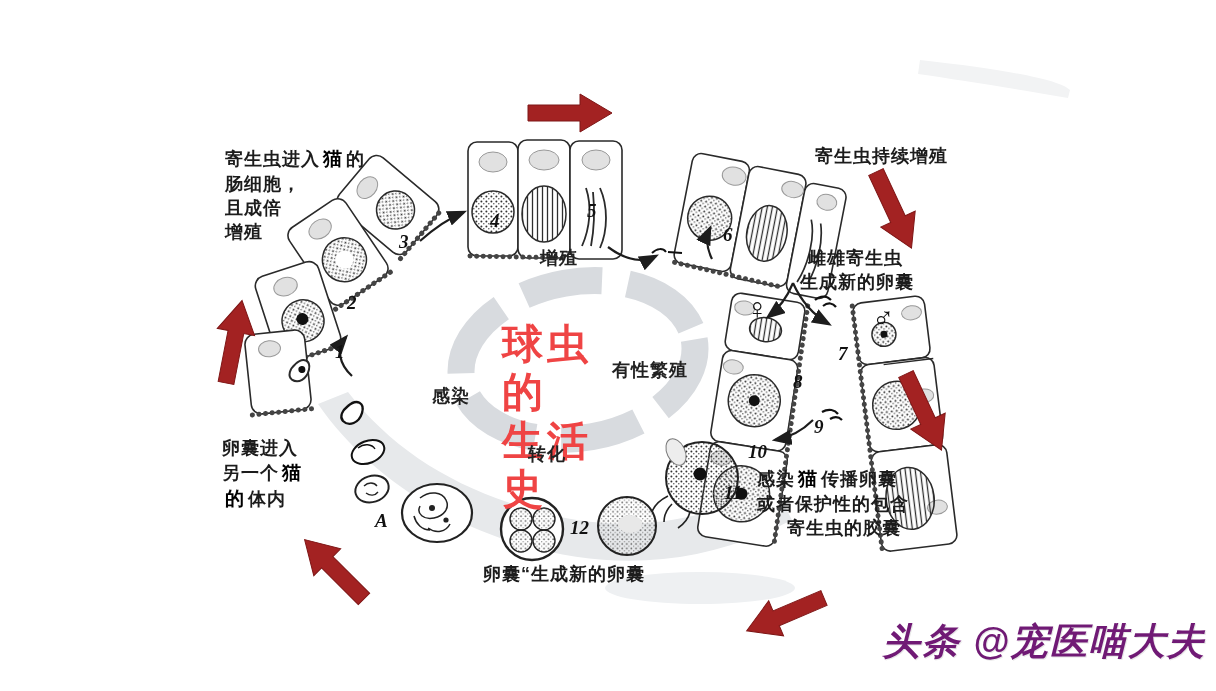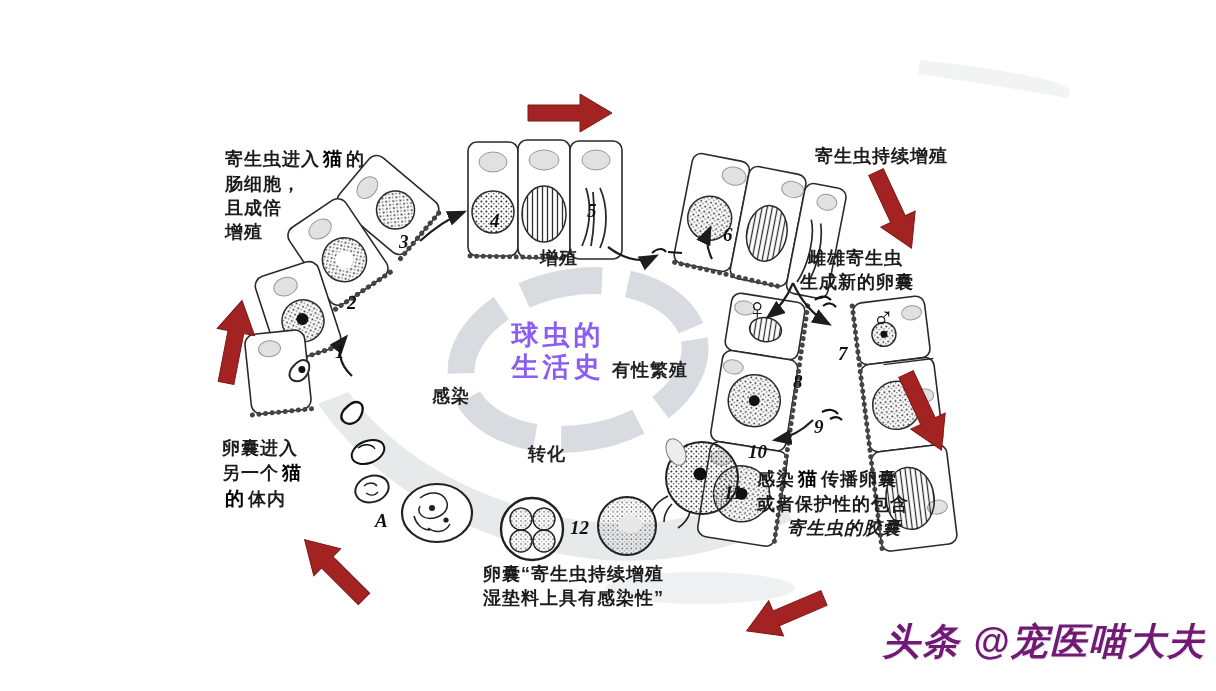--- a/index.html
+++ b/index.html
@@ -10,8 +10,8 @@
   .ann .ln{white-space:nowrap;}
   .cat{font-weight:900;padding:0 3px;font-size:1.06em;color:#000;}
   .ringlab{position:absolute;font-size:18px;font-weight:700;color:#222;letter-spacing:1px;white-space:nowrap;}
-  #title{position:absolute;left:502px;top:320px;width:112px;text-align:center;
-         font-size:27px;font-weight:800;color:#8b5cf6;letter-spacing:4px;line-height:1.18;
+  #title{position:absolute;left:502px;top:320px;width:112px;
+         font-size:41px;font-weight:800;color:#ef4444;letter-spacing:4px;line-height:1.18;
          font-family:"Liberation Serif","DejaVu Serif",serif;}
   .stage-num{position:absolute;font-family:"Liberation Serif","DejaVu Serif",serif;
              font-style:italic;font-weight:700;font-size:19px;color:#111;}

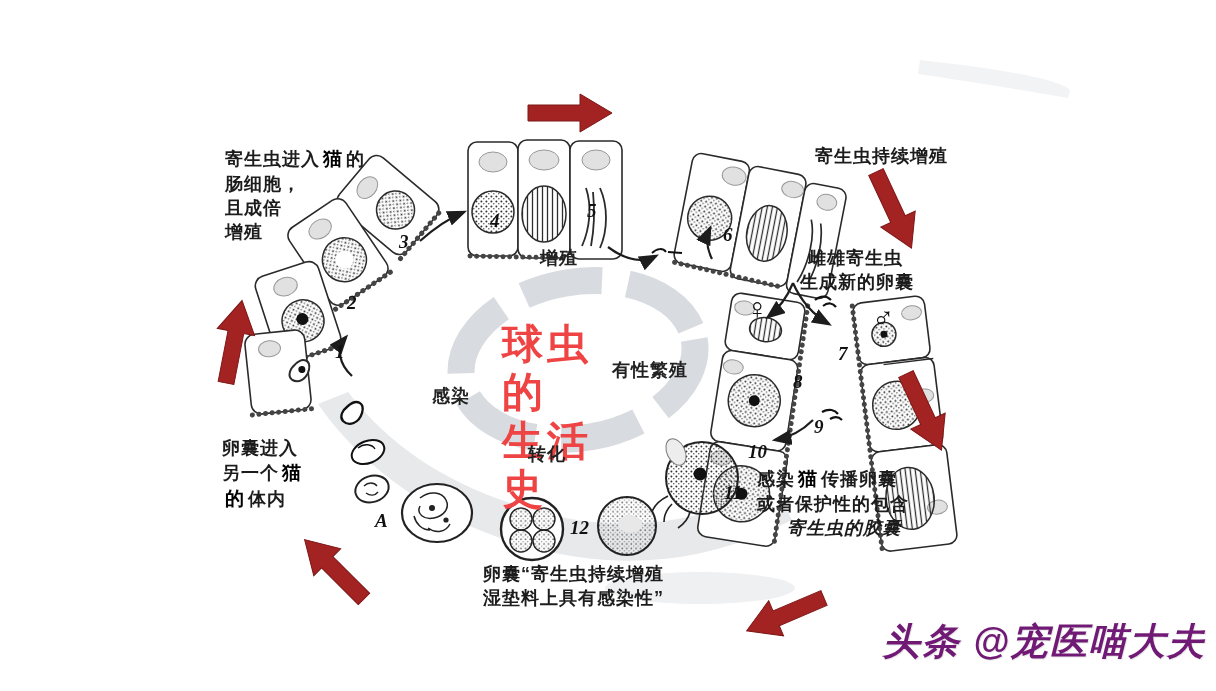--- a/index.html
+++ b/index.html
@@ -19,7 +19,7 @@
   #watermark{position:absolute;right:10px;bottom:24px;font-size:37px;font-weight:800;color:#701a75;
              letter-spacing:2px;white-space:nowrap;
              text-shadow:1px 1px 0 #e8e8e8;font-style:italic;}
-  .br-center{text-align:center;font-style:italic;}
+  .br-center{text-align:center;}
 </style>
 </head>
 <body>

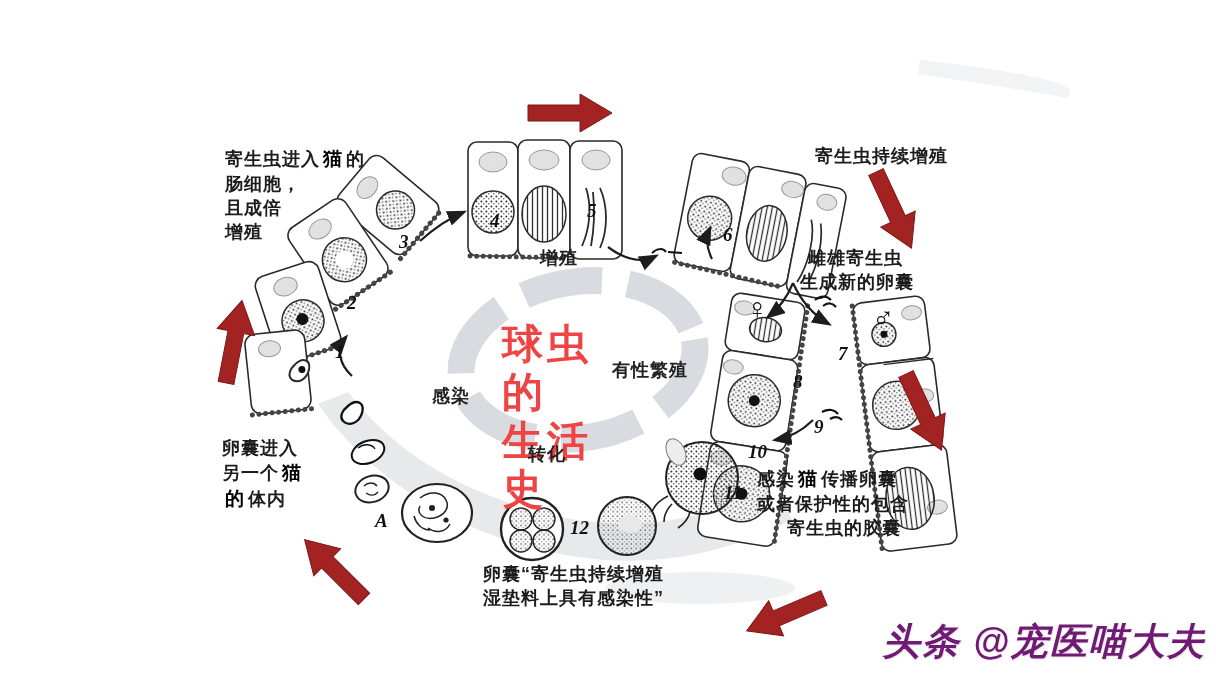--- a/index.html
+++ b/index.html
@@ -233,7 +233,7 @@
   </div>
 
   <div class="ann" style="left:483px;top:562px;">
-    <div class="ln">卵囊“寄生虫持续增殖</div>
+    <div class="ln">卵囊“生成新的卵囊</div>
     <div class="ln">湿垫料上具有感染性”</div>
   </div>
 

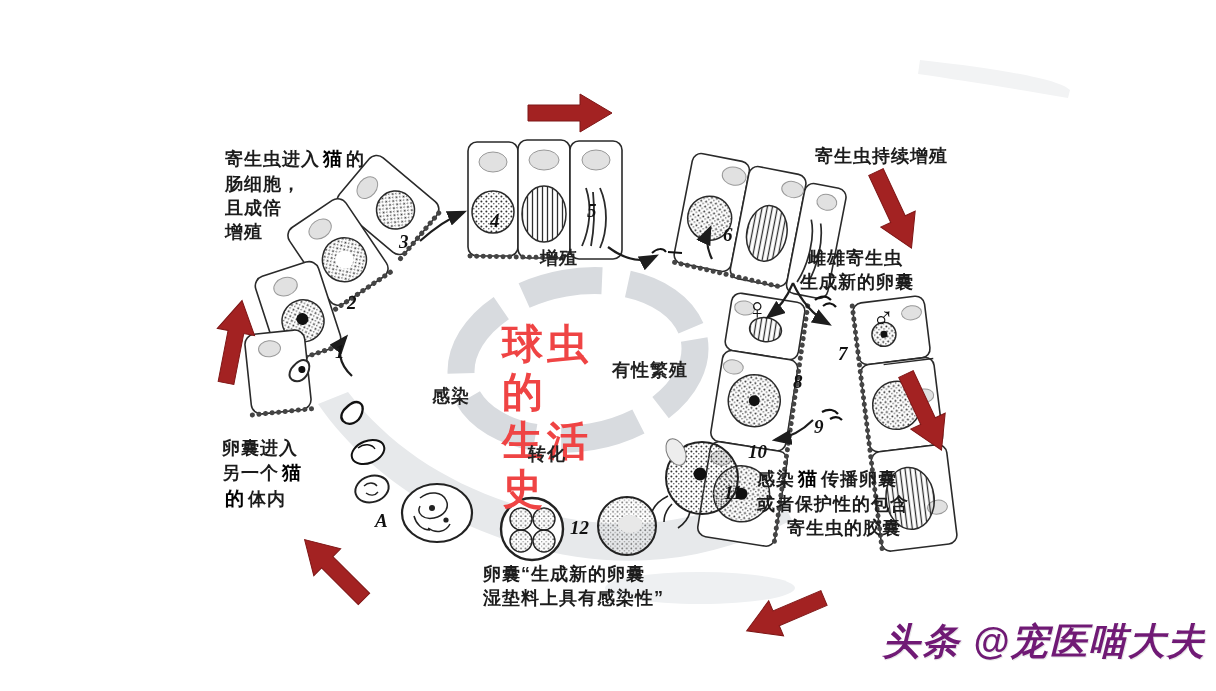--- a/index.html
+++ b/index.html
@@ -234,7 +234,6 @@
 
   <div class="ann" style="left:483px;top:562px;">
     <div class="ln">卵囊“生成新的卵囊</div>
-    <div class="ln">湿垫料上具有感染性”</div>
   </div>
 
   <div class="stage-num" style="left:335px;top:341px;">1</div>

